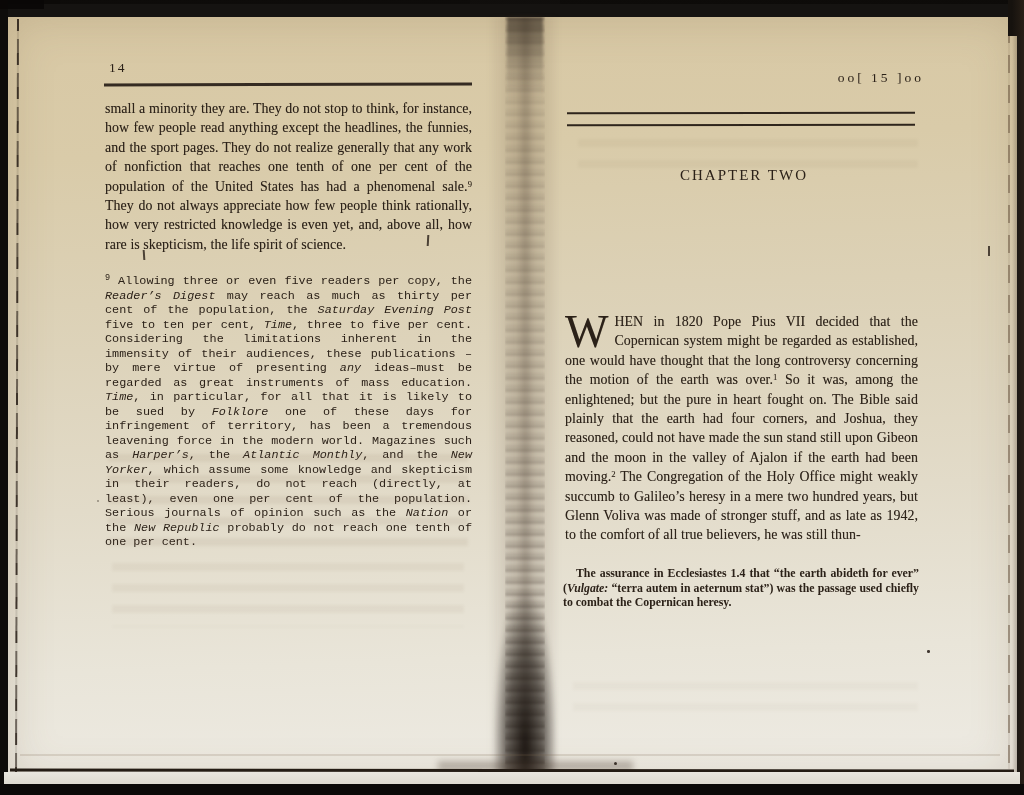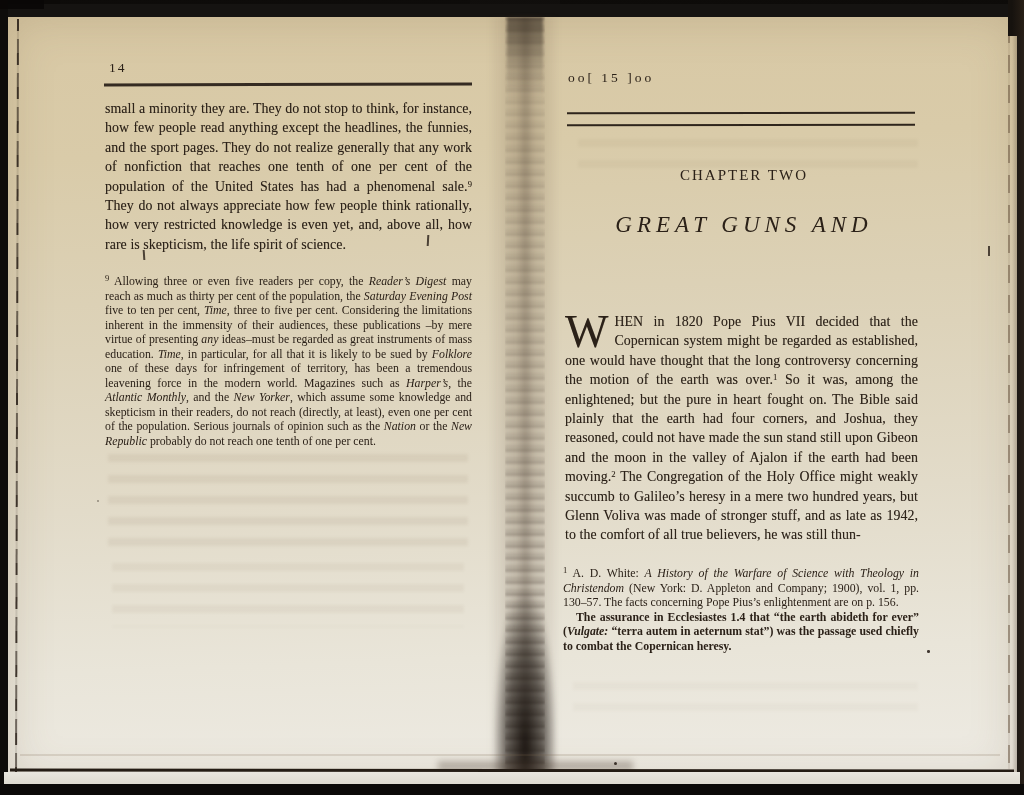--- a/index.html
+++ b/index.html
@@ -90,7 +90,7 @@
     font-size:11.8px;line-height:14.5px;color:var(--footnote-ink,#322619);}
   .left-footnote{left:97px;top:257px;width:367px;}
 
-  .folio-right{position:absolute;left:560px;top:53px;width:356px;text-align:left;
+  .folio-right{position:absolute;left:560px;top:53px;width:356px;text-align:right;
     font-size:13.5px;letter-spacing:3px;}
   .rule-r1{position:absolute;left:559px;top:95px;width:348px;height:2px;
     background:#2e251c;transform:rotate(-.1deg);}

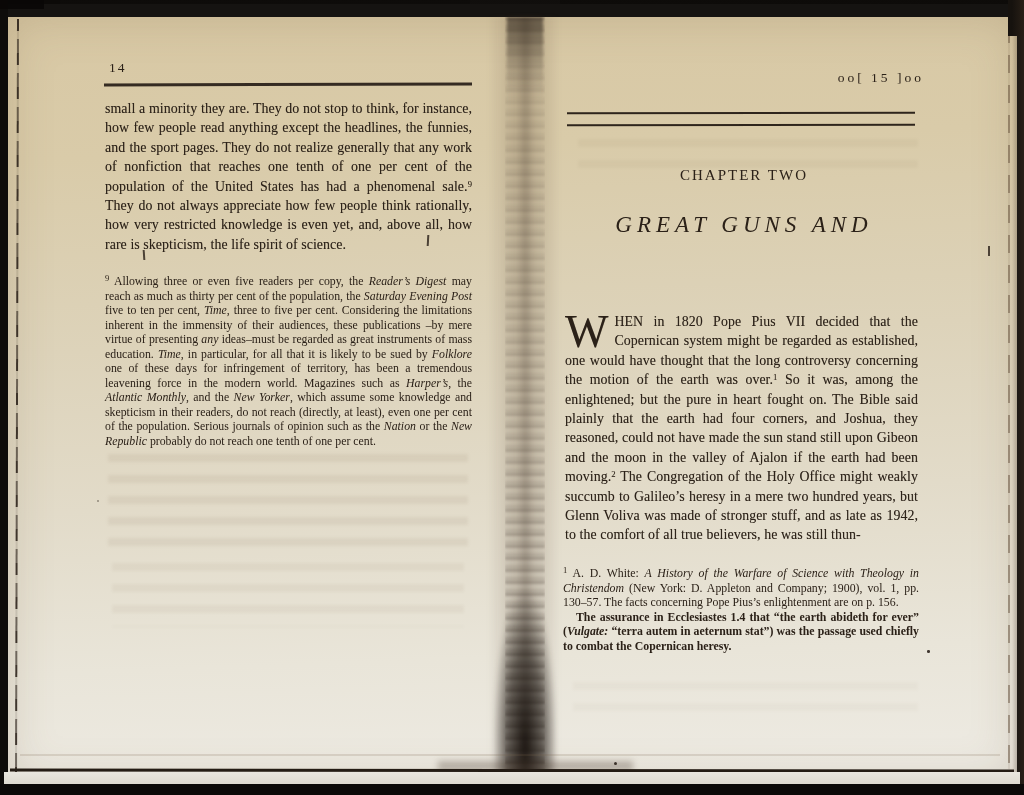--- a/index.html
+++ b/index.html
@@ -147,7 +147,6 @@
       <div class="chapter-label">CHAPTER TWO</div>
 
       <div class="chapter-title">
-        <div>GREAT GUNS AND</div>
       </div>
 
       <p class="body-text right-body"><span class="dropcap">W</span><span>HEN in 1820 Pope Pius VII decided that the Copernican system might be regarded as established, one would have thought that the long controversy concerning the motion of the earth was over.</span><sup>1</sup><span> So it was, among the enlightened; but the pure in heart fought on. The Bible said plainly that the earth had four corners, and Joshua, they reasoned, could not have made the sun stand still upon Gibeon and the moon in the valley of Ajalon if the earth had been moving.</span><sup>2</sup><span> The Congregation of the Holy Office might weakly succumb to Galileo’s heresy in a mere two hundred years, but Glenn Voliva was made of stronger stuff, and as late as 1942, to the comfort of all true believers, he was still thun-</span></p>

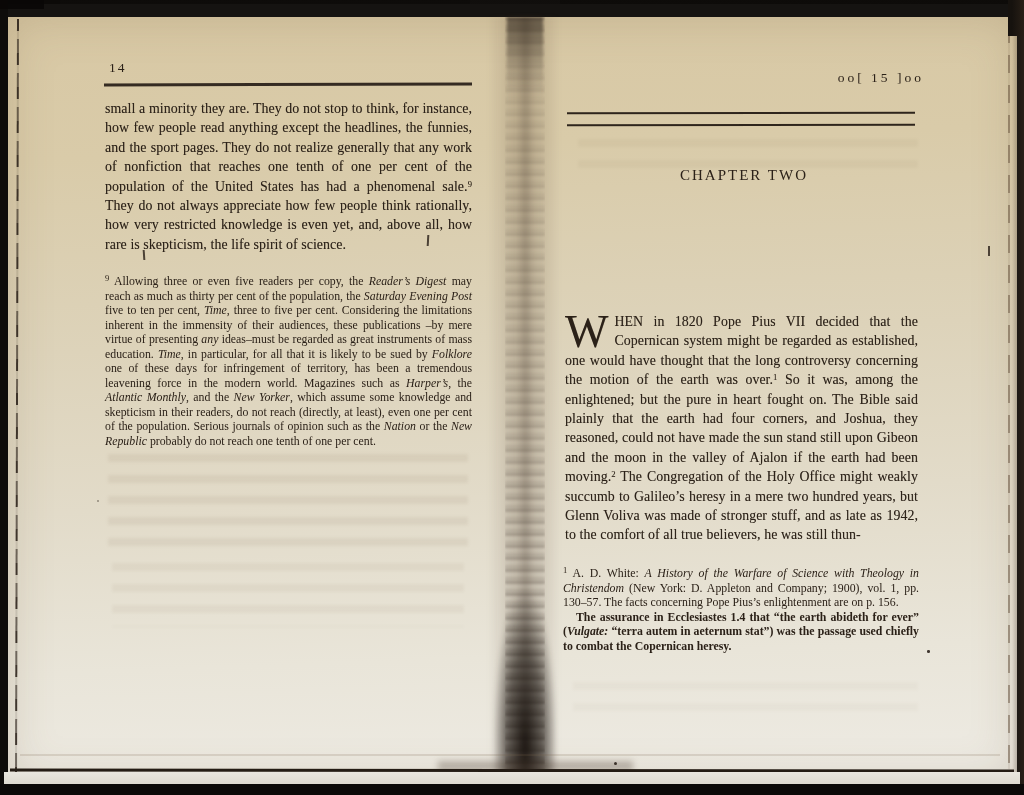--- a/index.html
+++ b/index.html
@@ -87,7 +87,7 @@
     text-shadow:.2px .2px 0 rgba(43,33,24,.35);}
   .left-body{left:97px;top:82px;width:367px;}
   .footnote{position:absolute;margin:0;text-align:justify;
-    font-size:11.8px;line-height:14.5px;color:var(--footnote-ink,#322619);}
+    font-size:11.8px;line-height:14.5px;color:var(--footnote-ink,#322619);font-family:Liberation Mono, monospace;}
   .left-footnote{left:97px;top:257px;width:367px;}
 
   .folio-right{position:absolute;left:560px;top:53px;width:356px;text-align:right;

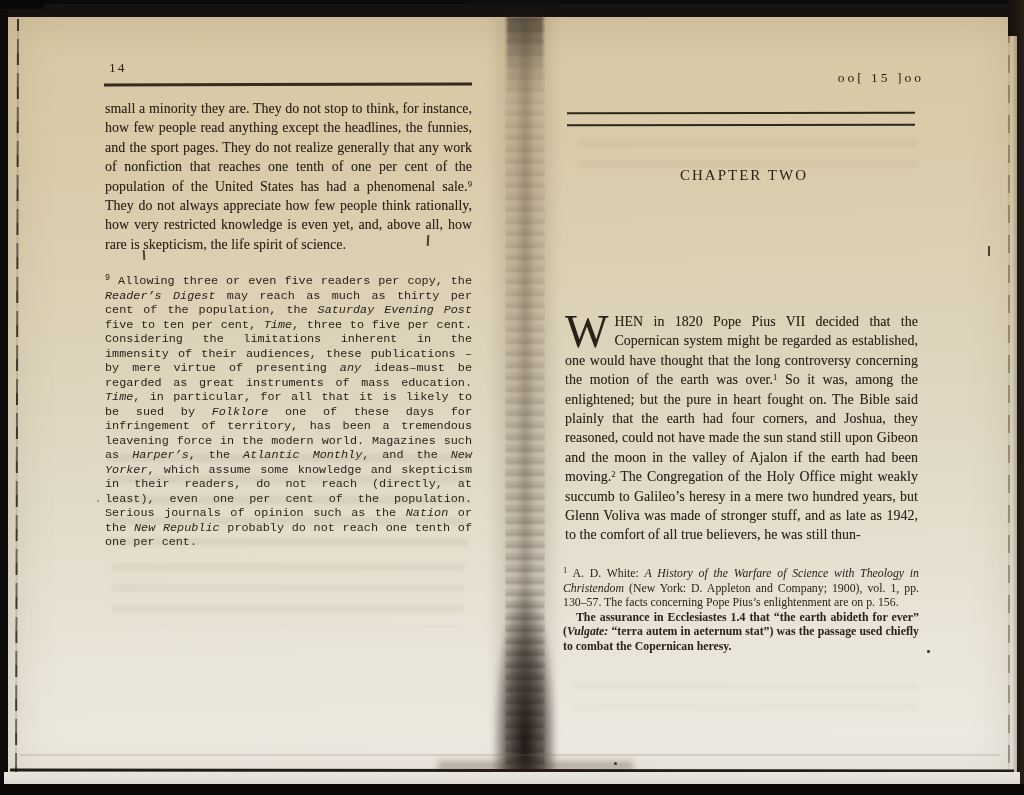--- a/index.html
+++ b/index.html
@@ -152,7 +152,6 @@
       <p class="body-text right-body"><span class="dropcap">W</span><span>HEN in 1820 Pope Pius VII decided that the Copernican system might be regarded as established, one would have thought that the long controversy concerning the motion of the earth was over.</span><sup>1</sup><span> So it was, among the enlightened; but the pure in heart fought on. The Bible said plainly that the earth had four corners, and Joshua, they reasoned, could not have made the sun stand still upon Gibeon and the moon in the valley of Ajalon if the earth had been moving.</span><sup>2</sup><span> The Congregation of the Holy Office might weakly succumb to Galileo’s heresy in a mere two hundred years, but Glenn Voliva was made of stronger stuff, and as late as 1942, to the comfort of all true believers, he was still thun-</span></p>
 
       <div class="right-footnotes">
-        <p><sup>1</sup><span> A. D. White: </span><i>A History of the Warfare of Science with Theology in Christendom</i><span> (New York: D. Appleton and Company; 1900), vol. 1, pp. 130–57. The facts concerning Pope Pius’s enlightenment are on p. 156.</span></p>
         <p class="fn-indent"><span>The assurance in Ecclesiastes 1.4 that “the earth abideth for ever” (</span><i>Vulgate:</i><span> “terra autem in aeternum stat”) was the passage used chiefly to combat the Copernican heresy.</span></p>
       </div>
 

